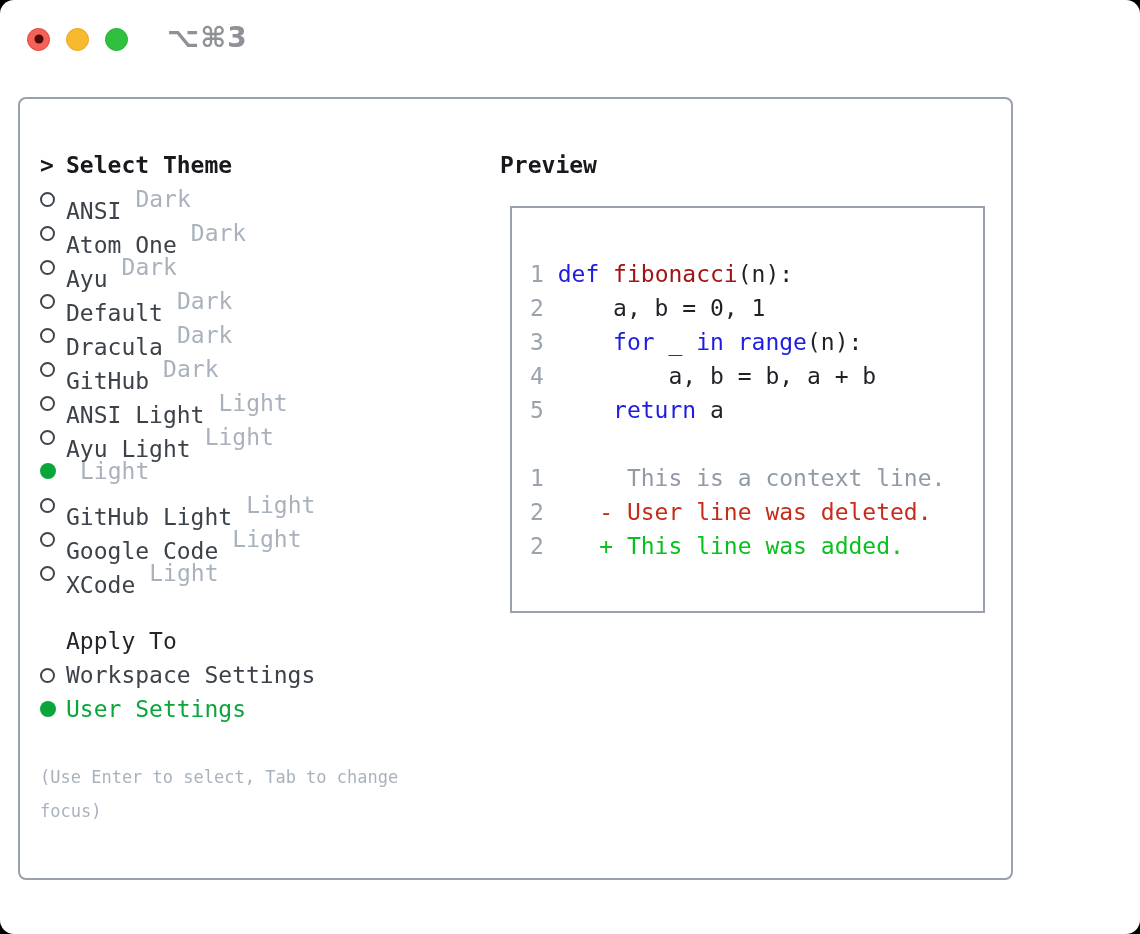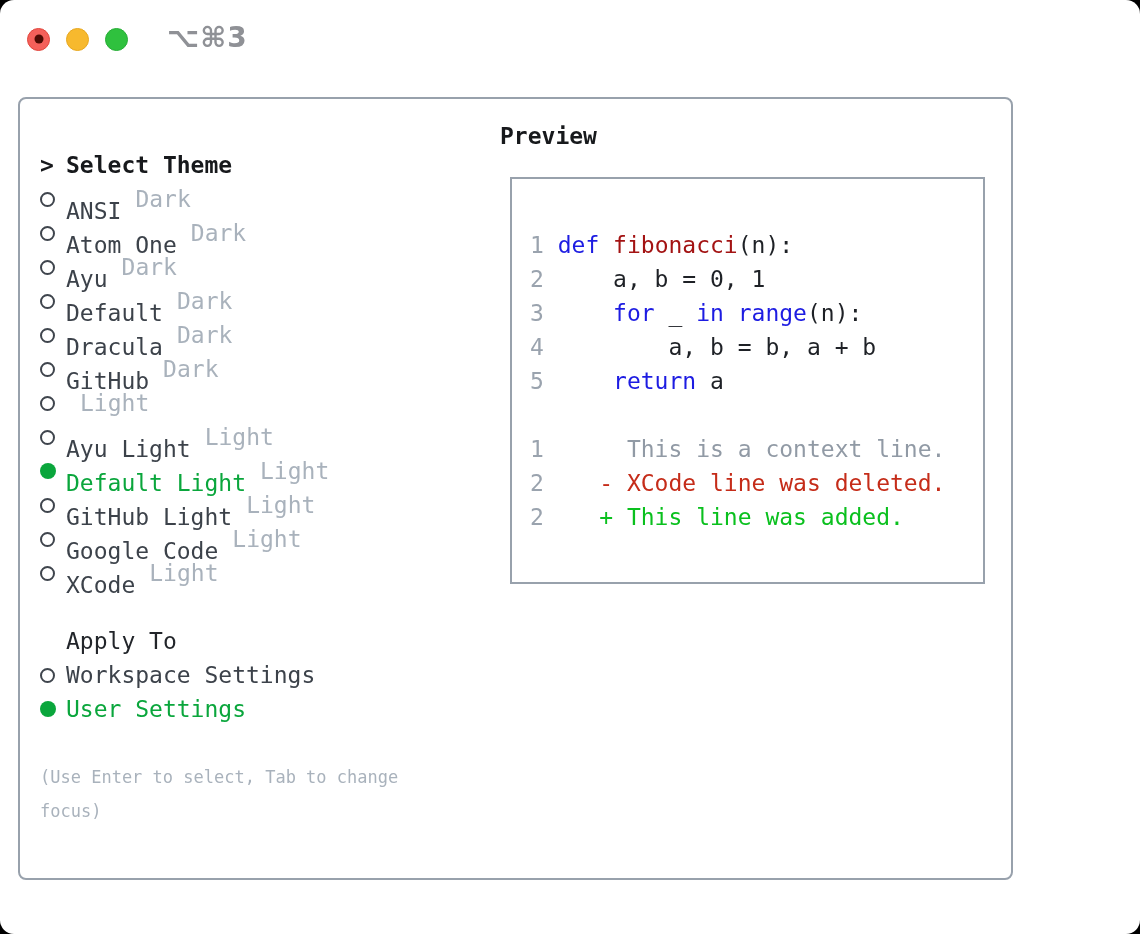--- a/index.html
+++ b/index.html
@@ -43,7 +43,7 @@
     background:#fff;
   }
   .left-col  { width:480px; box-sizing:border-box; padding:49px 0 0 20px; }
-  .right-col { flex:1; box-sizing:border-box; padding:20px 0 0 0; }
+  .right-col { flex:1; box-sizing:border-box; padding:49px 0 0 0; }
 
   .row { height:34px; line-height:34px; display:flex; align-items:center; font-size:23px; white-space:pre; }
   .bullet-col { display:inline-flex; width:26px; flex:0 0 26px; align-items:center; }

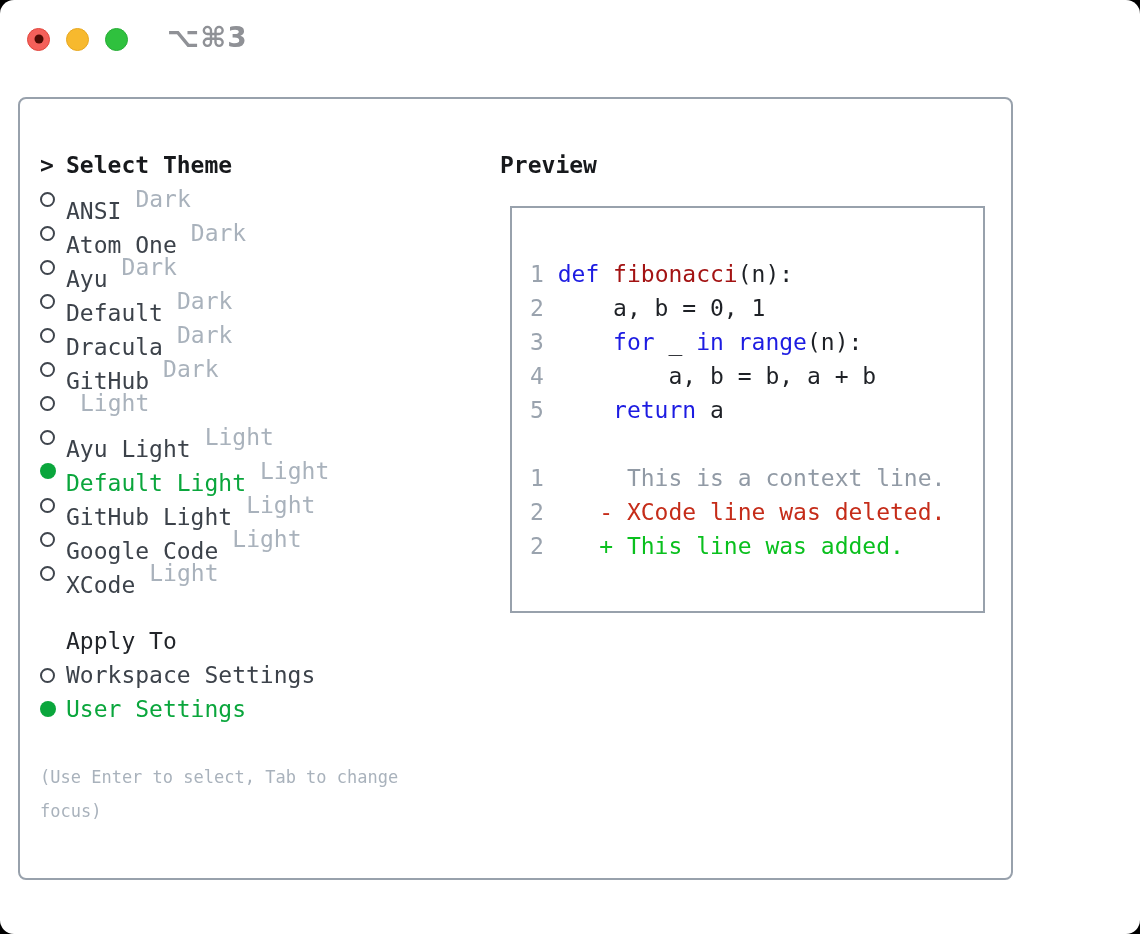--- a/index.html
+++ b/index.html
@@ -114,7 +114,7 @@
           <div class="row"><span class="bullet-col"><span class="radio"></span></span><span class="item-name">Default</span><span class="item-tag">Dark</span></div>
           <div class="row"><span class="bullet-col"><span class="radio"></span></span><span class="item-name">Dracula</span><span class="item-tag">Dark</span></div>
           <div class="row"><span class="bullet-col"><span class="radio"></span></span><span class="item-name">GitHub</span><span class="item-tag">Dark</span></div>
-          <div class="row"><span class="bullet-col"><span class="radio"></span></span><span class="item-tag">Light</span></div>
+          <div class="row"><span class="bullet-col"><span class="radio"></span></span><span class="item-name">ANSI Light</span><span class="item-tag">Light</span></div>
           <div class="row"><span class="bullet-col"><span class="radio"></span></span><span class="item-name">Ayu Light</span><span class="item-tag">Light</span></div>
           <div class="row"><span class="bullet-col"><span class="radio selected"></span></span><span class="item-name selected">Default Light</span><span class="item-tag">Light</span></div>
           <div class="row"><span class="bullet-col"><span class="radio"></span></span><span class="item-name">GitHub Light</span><span class="item-tag">Light</span></div>

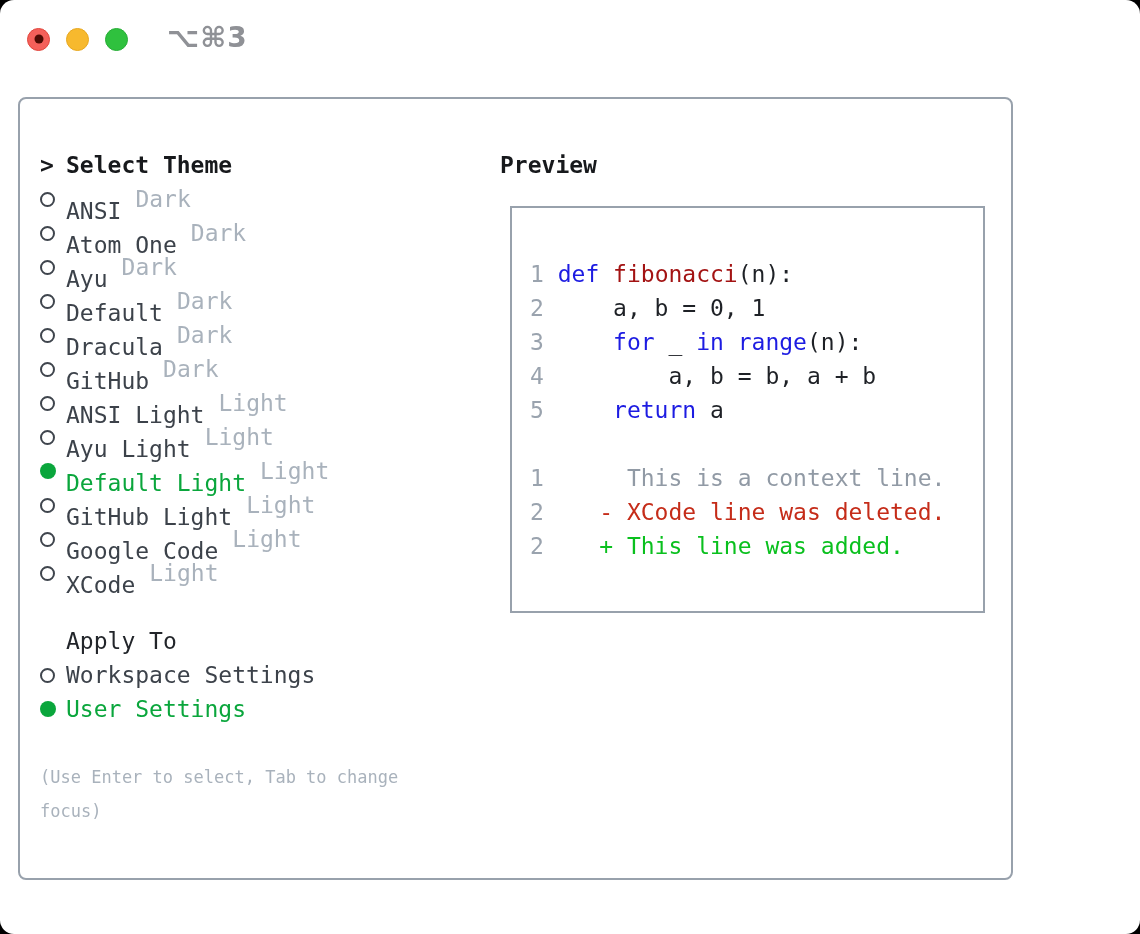--- a/index.html
+++ b/index.html
@@ -116,7 +116,7 @@
           <div class="row"><span class="bullet-col"><span class="radio"></span></span><span class="item-name">GitHub</span><span class="item-tag">Dark</span></div>
           <div class="row"><span class="bullet-col"><span class="radio"></span></span><span class="item-name">ANSI Light</span><span class="item-tag">Light</span></div>
           <div class="row"><span class="bullet-col"><span class="radio"></span></span><span class="item-name">Ayu Light</span><span class="item-tag">Light</span></div>
-          <div class="row"><span class="bullet-col"><span class="radio selected"></span></span><span class="item-name selected">Default Light</span><span class="item-tag">Light</span></div>
+          <div class="row"><span class="bullet-col"><span class="radio selected"></span></span><span class="item-tag">Light</span></div>
           <div class="row"><span class="bullet-col"><span class="radio"></span></span><span class="item-name">GitHub Light</span><span class="item-tag">Light</span></div>
           <div class="row"><span class="bullet-col"><span class="radio"></span></span><span class="item-name">Google Code</span><span class="item-tag">Light</span></div>
           <div class="row"><span class="bullet-col"><span class="radio"></span></span><span class="item-name">XCode</span><span class="item-tag">Light</span></div>

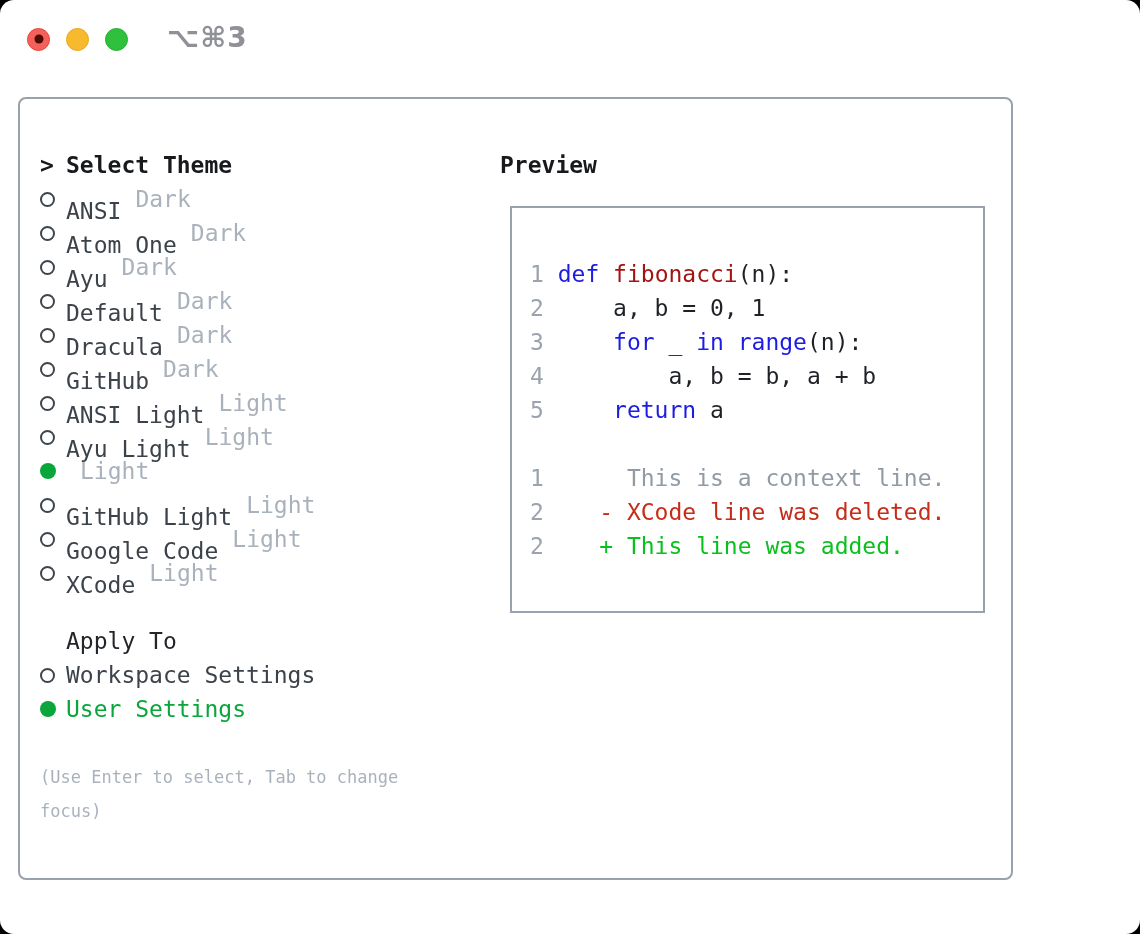--- a/index.html
+++ b/index.html
@@ -144,7 +144,7 @@
           <div class="code-line"><span class="ln">5</span><span class="seg-plain">    </span><span class="seg-kw">return</span><span class="seg-plain"> a</span></div>
           <div class="code-line"><span class="ln"></span></div>
           <div class="code-line"><span class="ln">1</span><span class="seg-ctx">     This is a context line.</span></div>
-          <div class="code-line"><span class="ln">2</span><span class="seg-del">   - XCode line was deleted.</span></div>
+          <div class="code-line"><span class="ln">2</span><span class="seg-del">   - User line was deleted.</span></div>
           <div class="code-line"><span class="ln">2</span><span class="seg-add">   + This line was added.</span></div>
         </div>
     </div>

